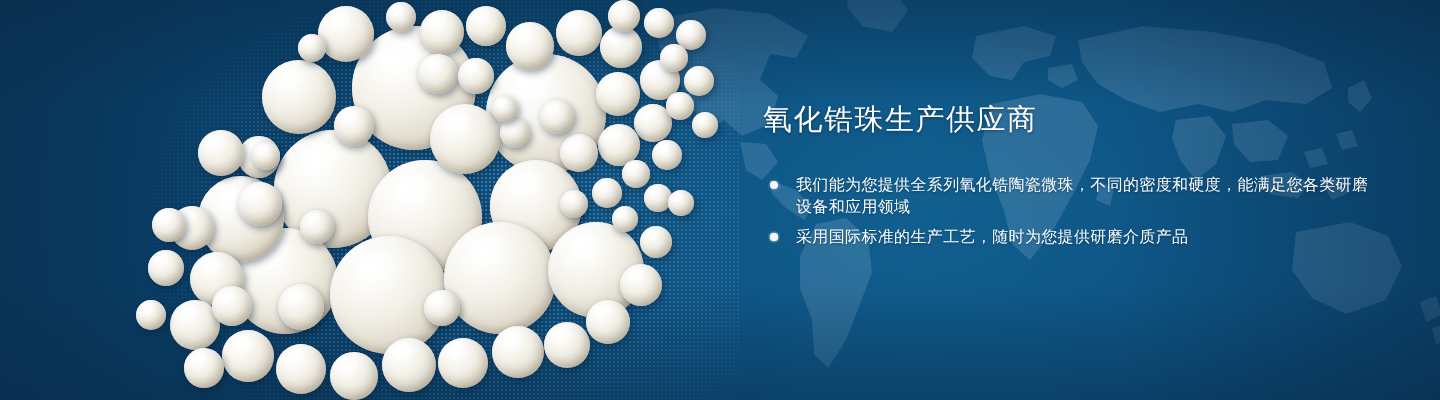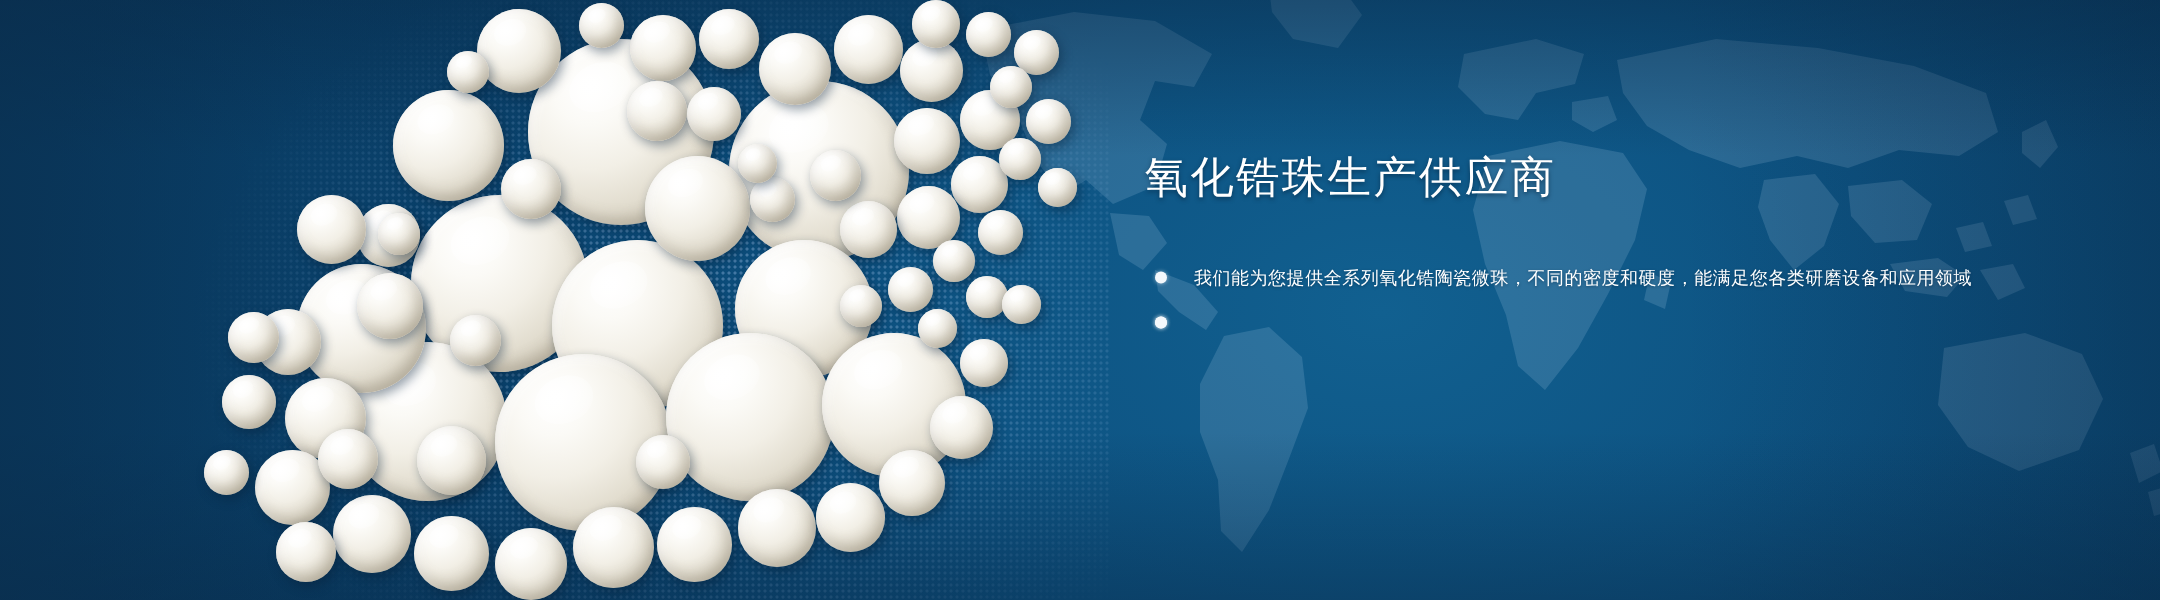--- a/index.html
+++ b/index.html
@@ -116,7 +116,7 @@
     position: relative;
     padding-left: 33px;
     margin-bottom: 8px;
-    font-size: 12px;
+    font-size: 16px;
     line-height: 22px;
     color: #ffffff;
     letter-spacing: 0.35px;

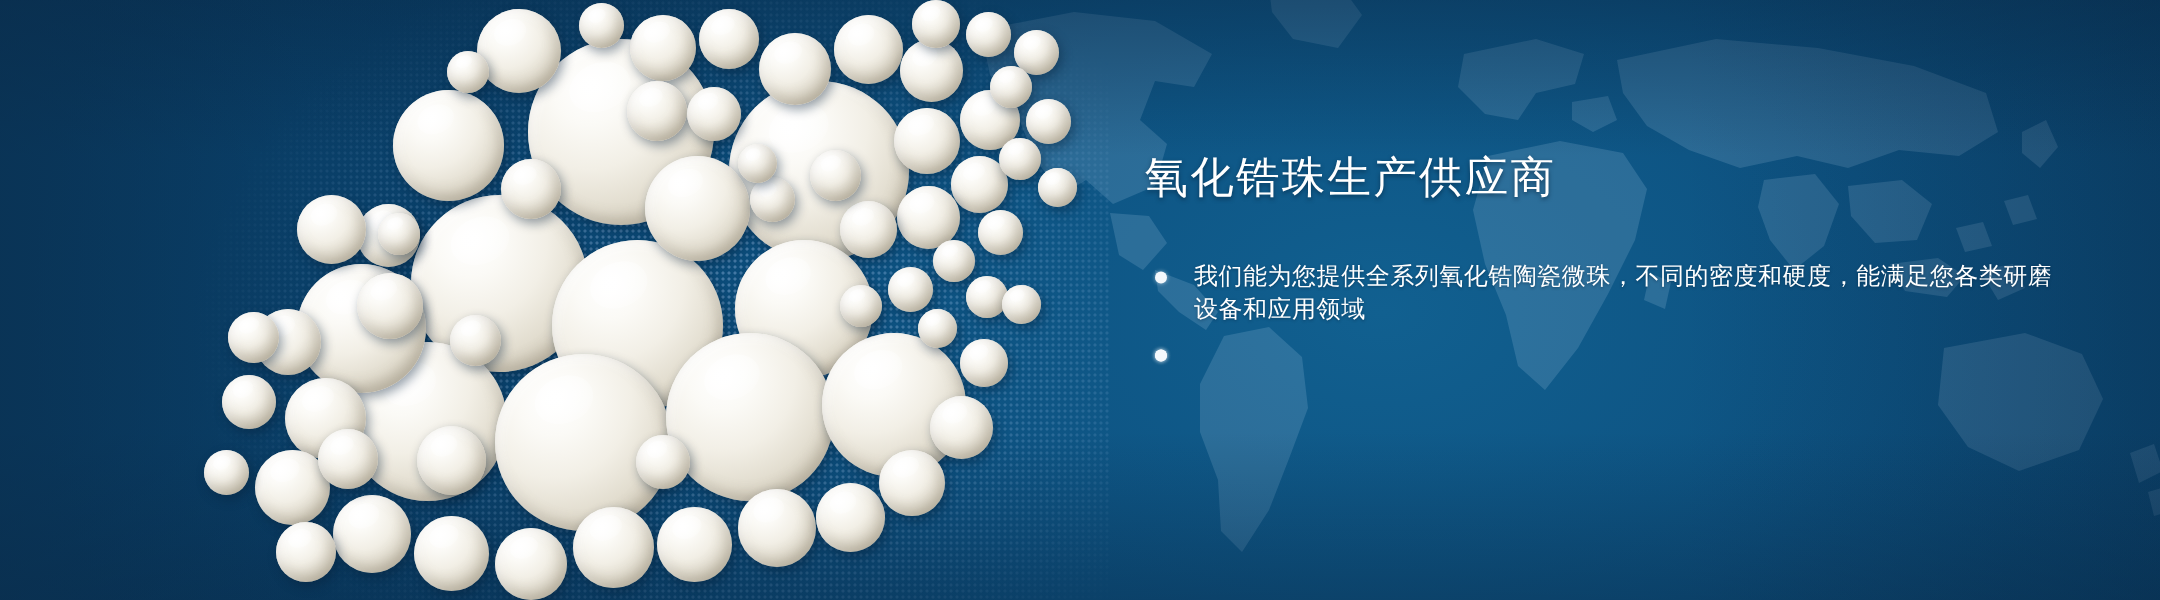--- a/index.html
+++ b/index.html
@@ -272,6 +272,7 @@
       </li>
       <li class="point">
         <span class="dot"></span>
+        <span>采用国际标准的生产工艺，随时为您提供研磨介质产品</span>
       </li>
     </ul>
   </div>

